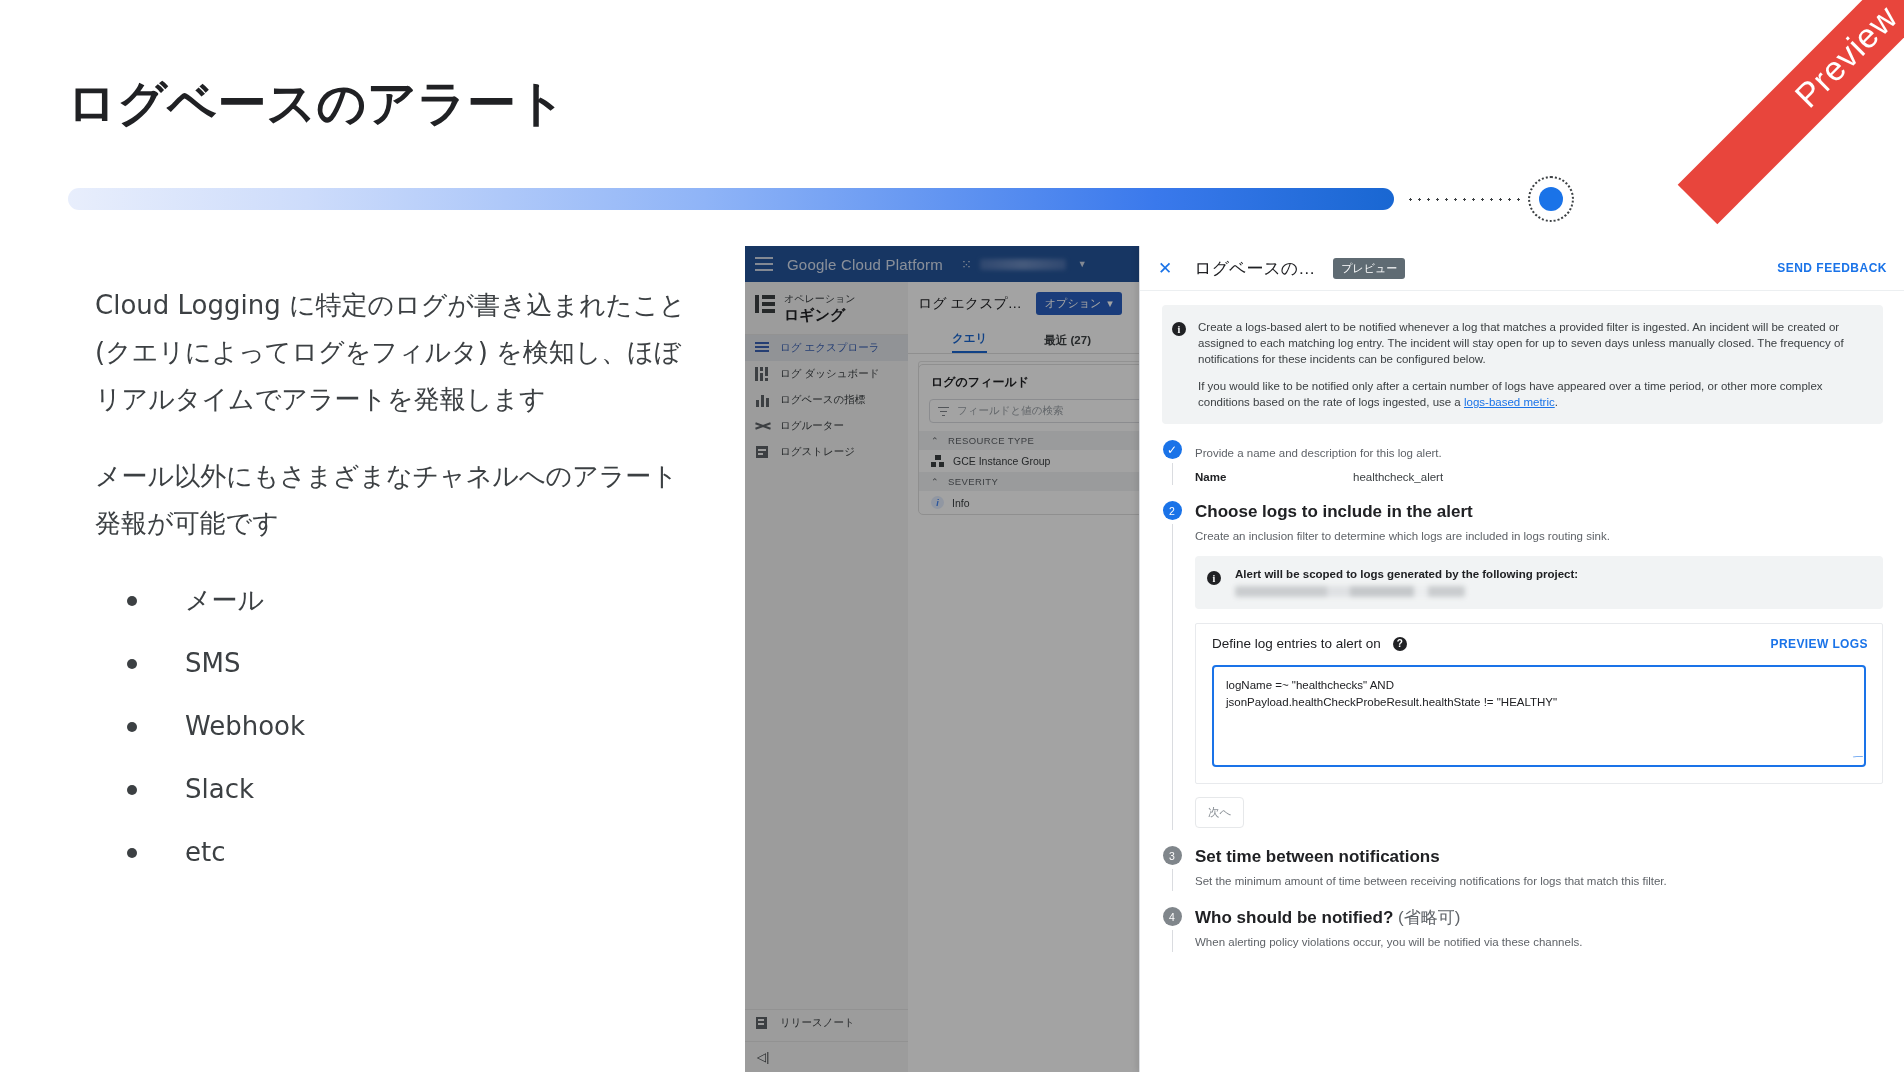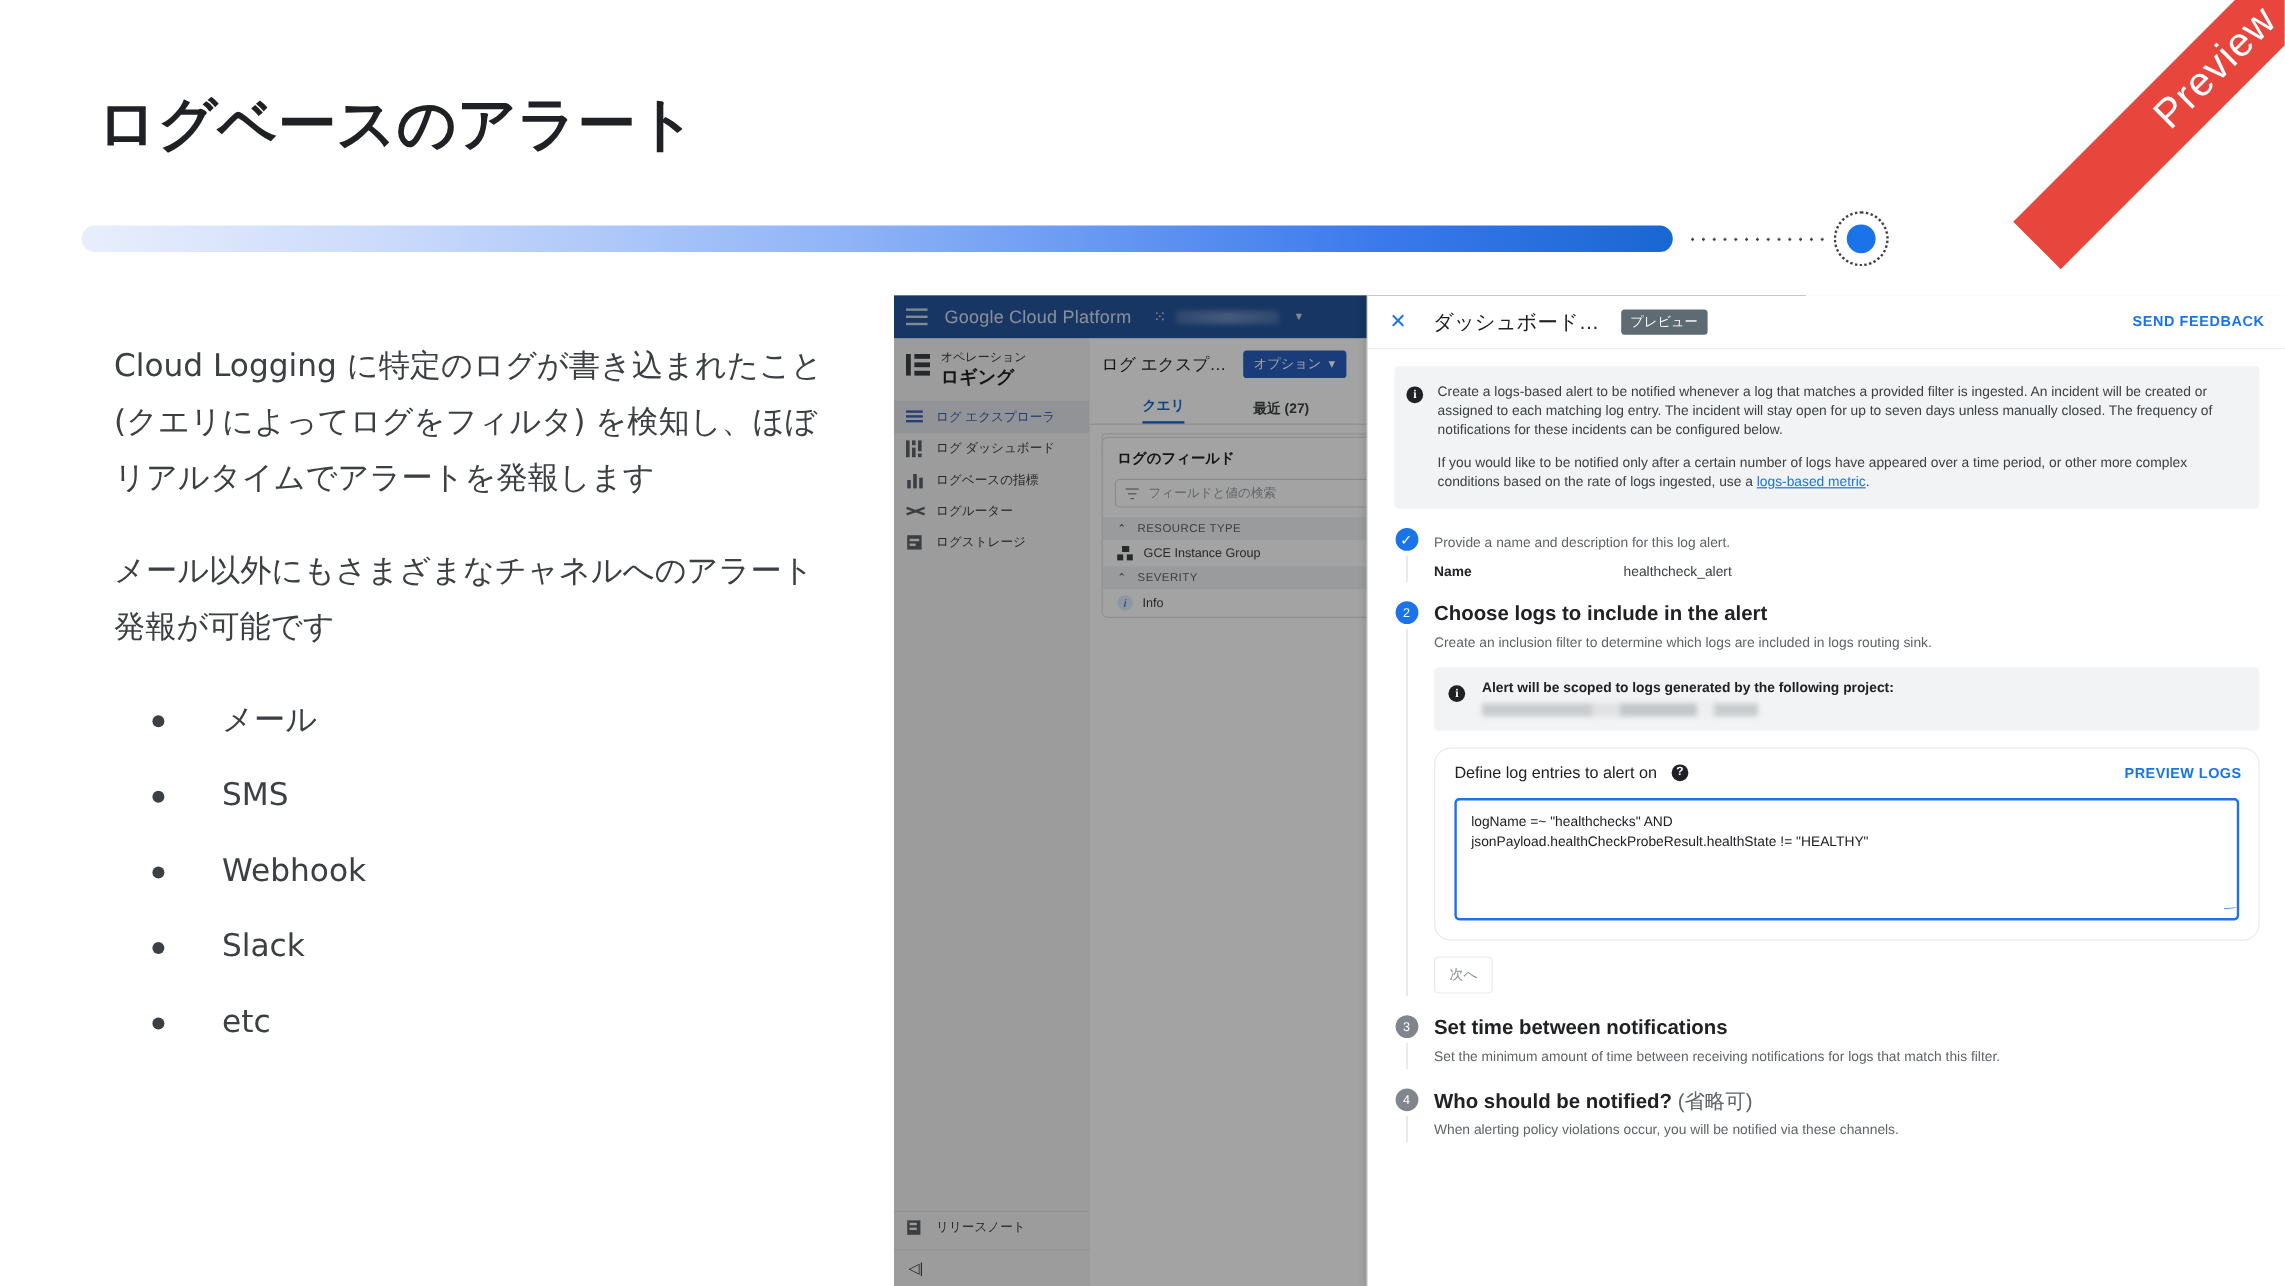--- a/index.html
+++ b/index.html
@@ -32,7 +32,7 @@
 
   
   #slide-title{
-    position:absolute;left:81px;top:76px;
+    position:absolute;left:67px;top:76px;
     font-size:49px;line-height:1.15;font-weight:bold;
     color:#202124;letter-spacing:0px;
     font-family:"DejaVu Sans","Liberation Sans",sans-serif;

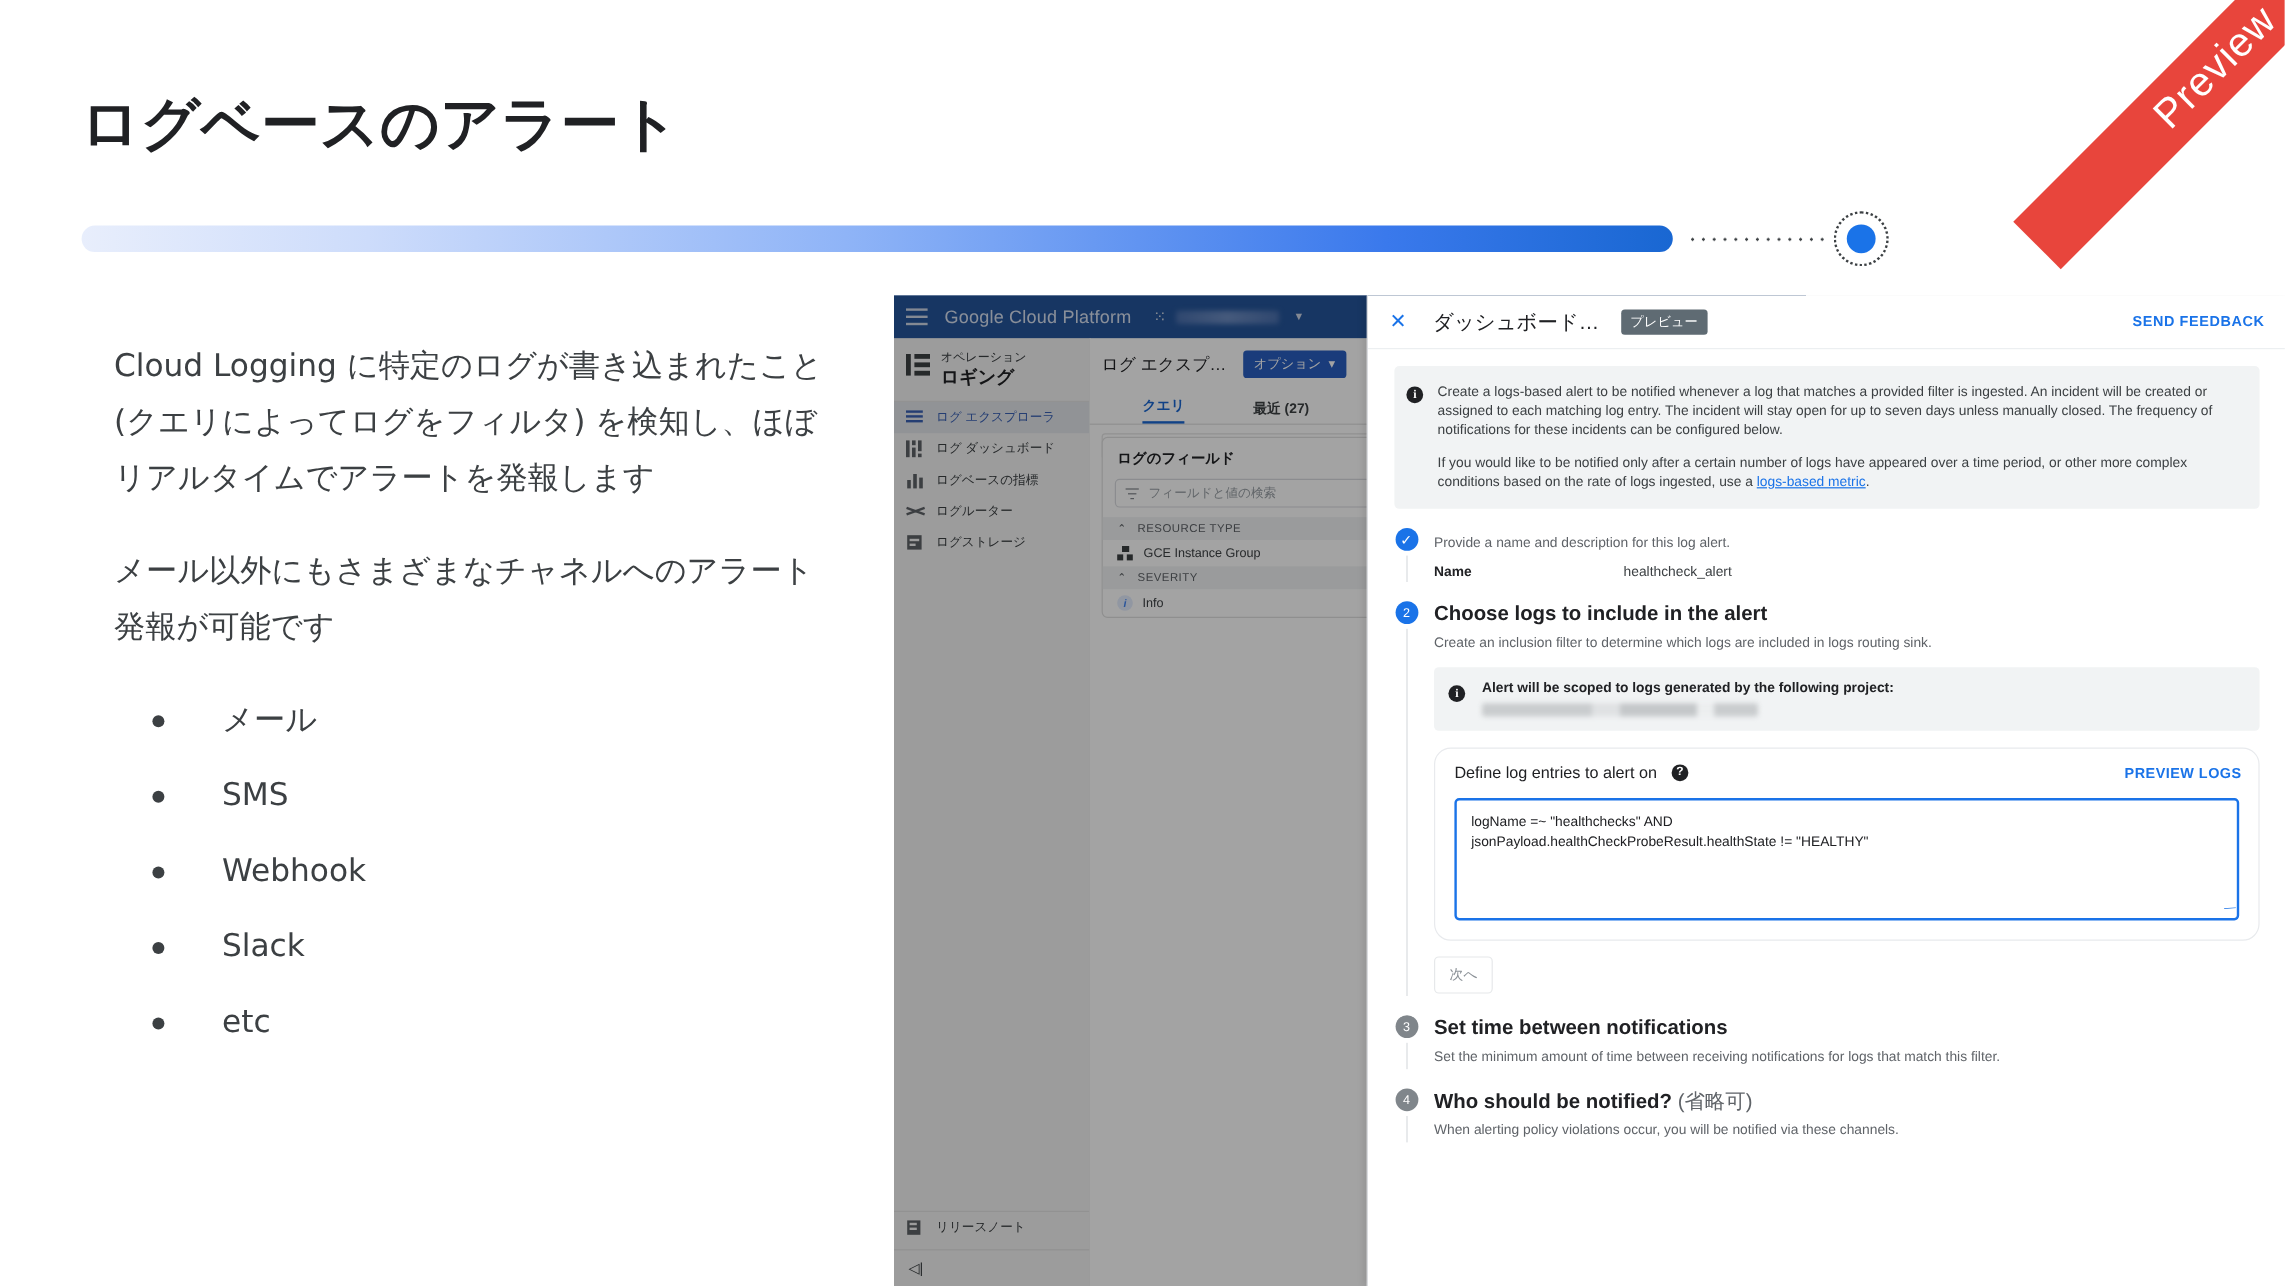--- a/index.html
+++ b/index.html
@@ -575,7 +575,7 @@
   <div id="panel">
     <div id="panel-head">
       <div id="panel-close">✕</div>
-      <div id="panel-title">ダッシュボード…</div>
+      <div id="panel-title">ログベースの…</div>
       <div id="panel-chip">プレビュー</div>
       <div id="panel-feedback">SEND FEEDBACK</div>
     </div>

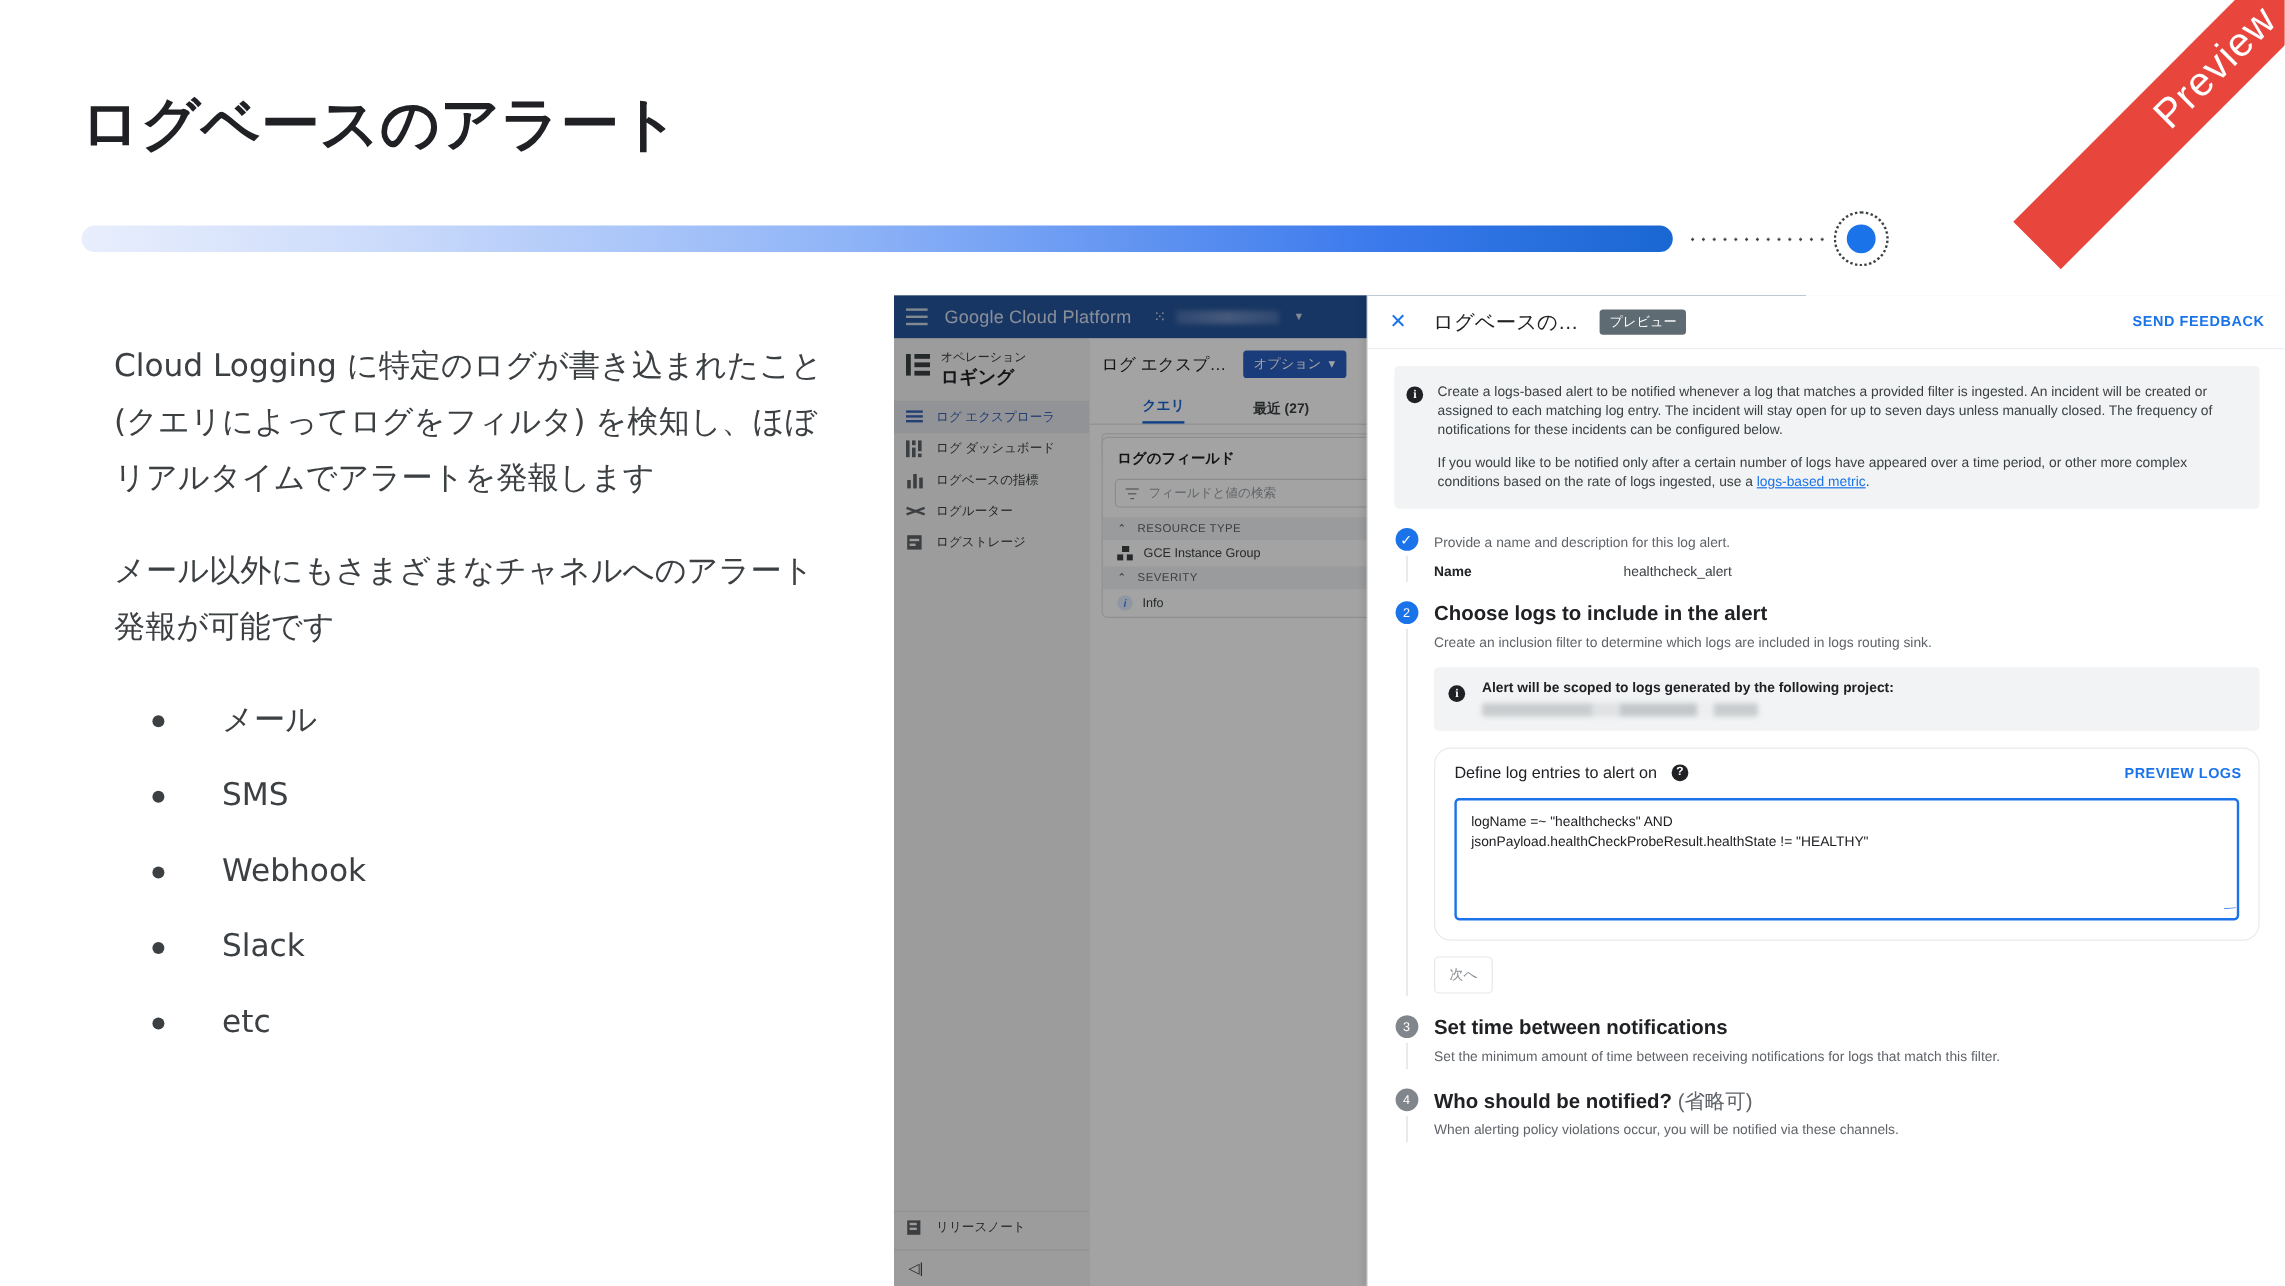--- a/index.html
+++ b/index.html
@@ -335,7 +335,7 @@
   }
 
   #filter-card{
-    margin-top:14px;border:1px solid #e8eaed;border-radius:14px;
+    margin-top:14px;border:1px solid #e8eaed;border-radius:2px;
     background:#fff;
   }
   #filter-head{

